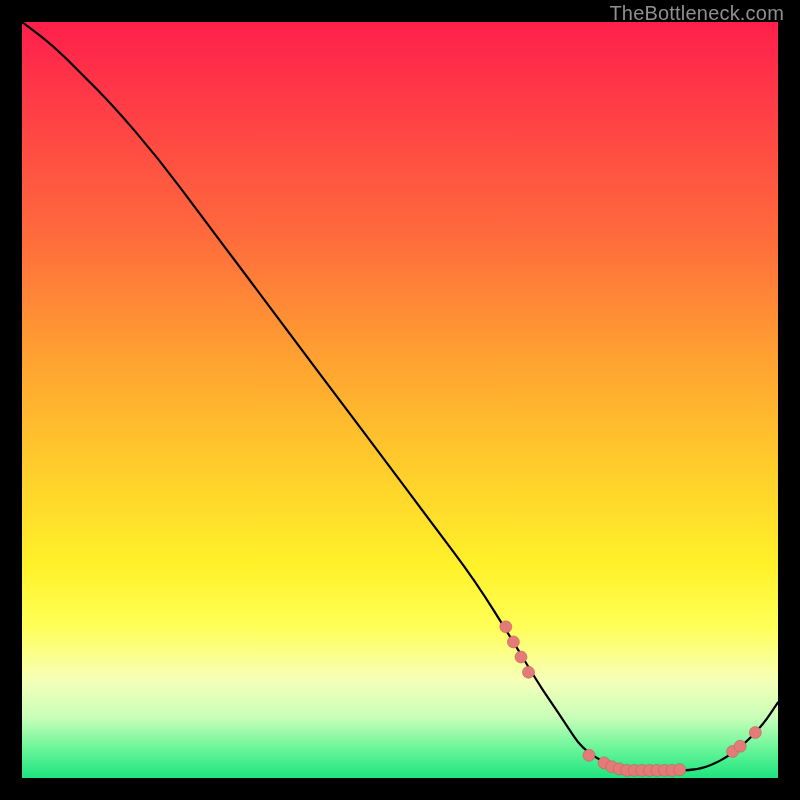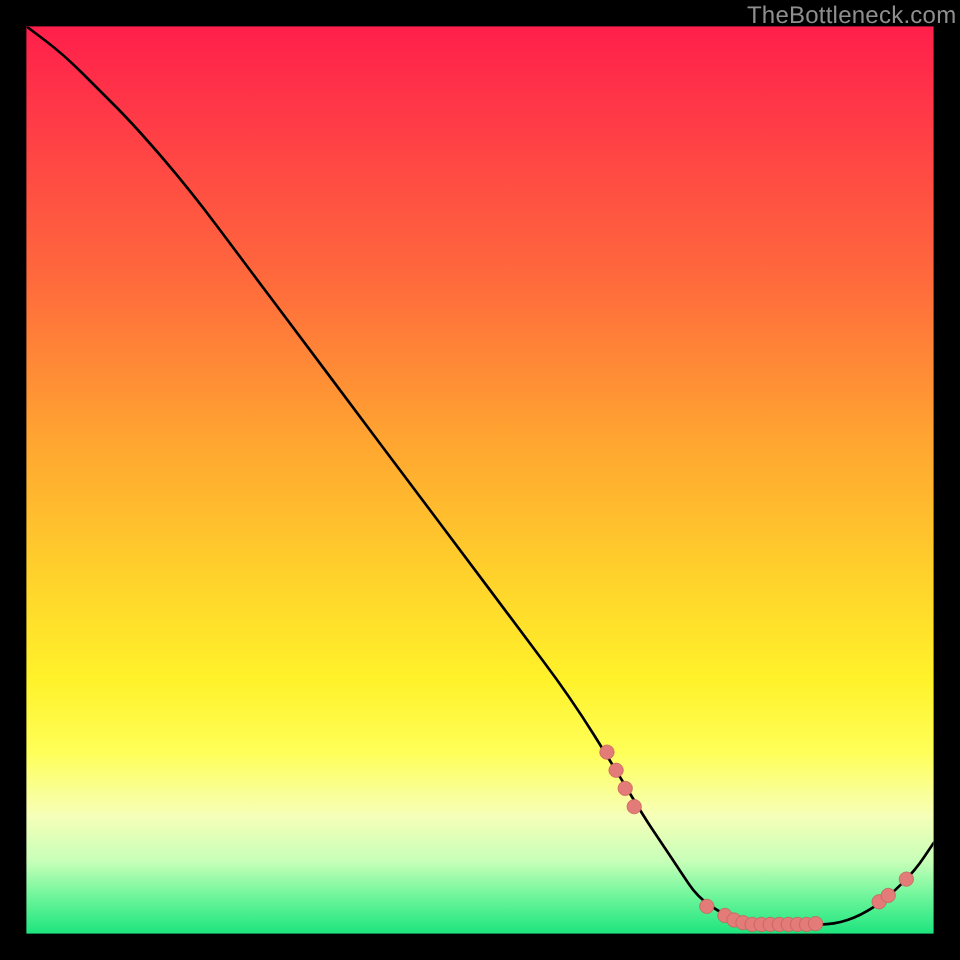--- a/index.html
+++ b/index.html
@@ -49,7 +49,7 @@
   .watermark {
     position: absolute;
     top: 2px;
-    right: 3px;
+    right: 16px;
     font-family: Arial, Helvetica, sans-serif;
     font-size: 20px;
     color: #8f8f8f;

